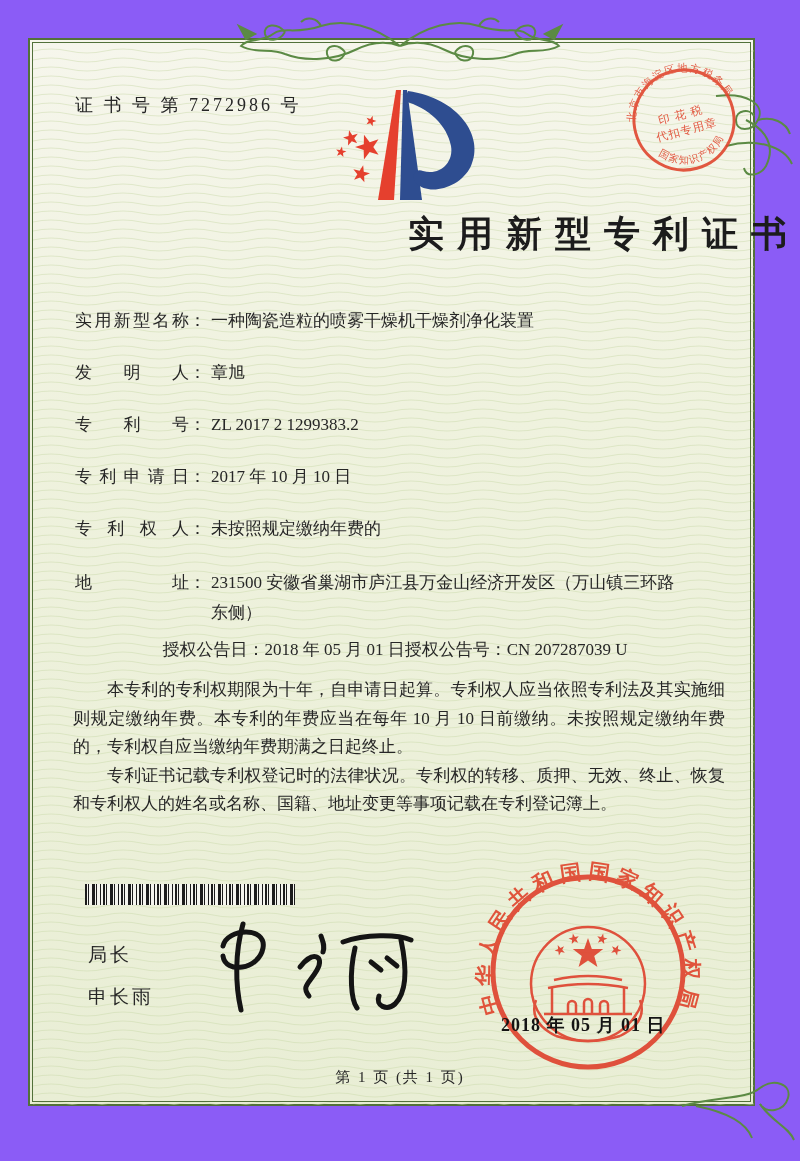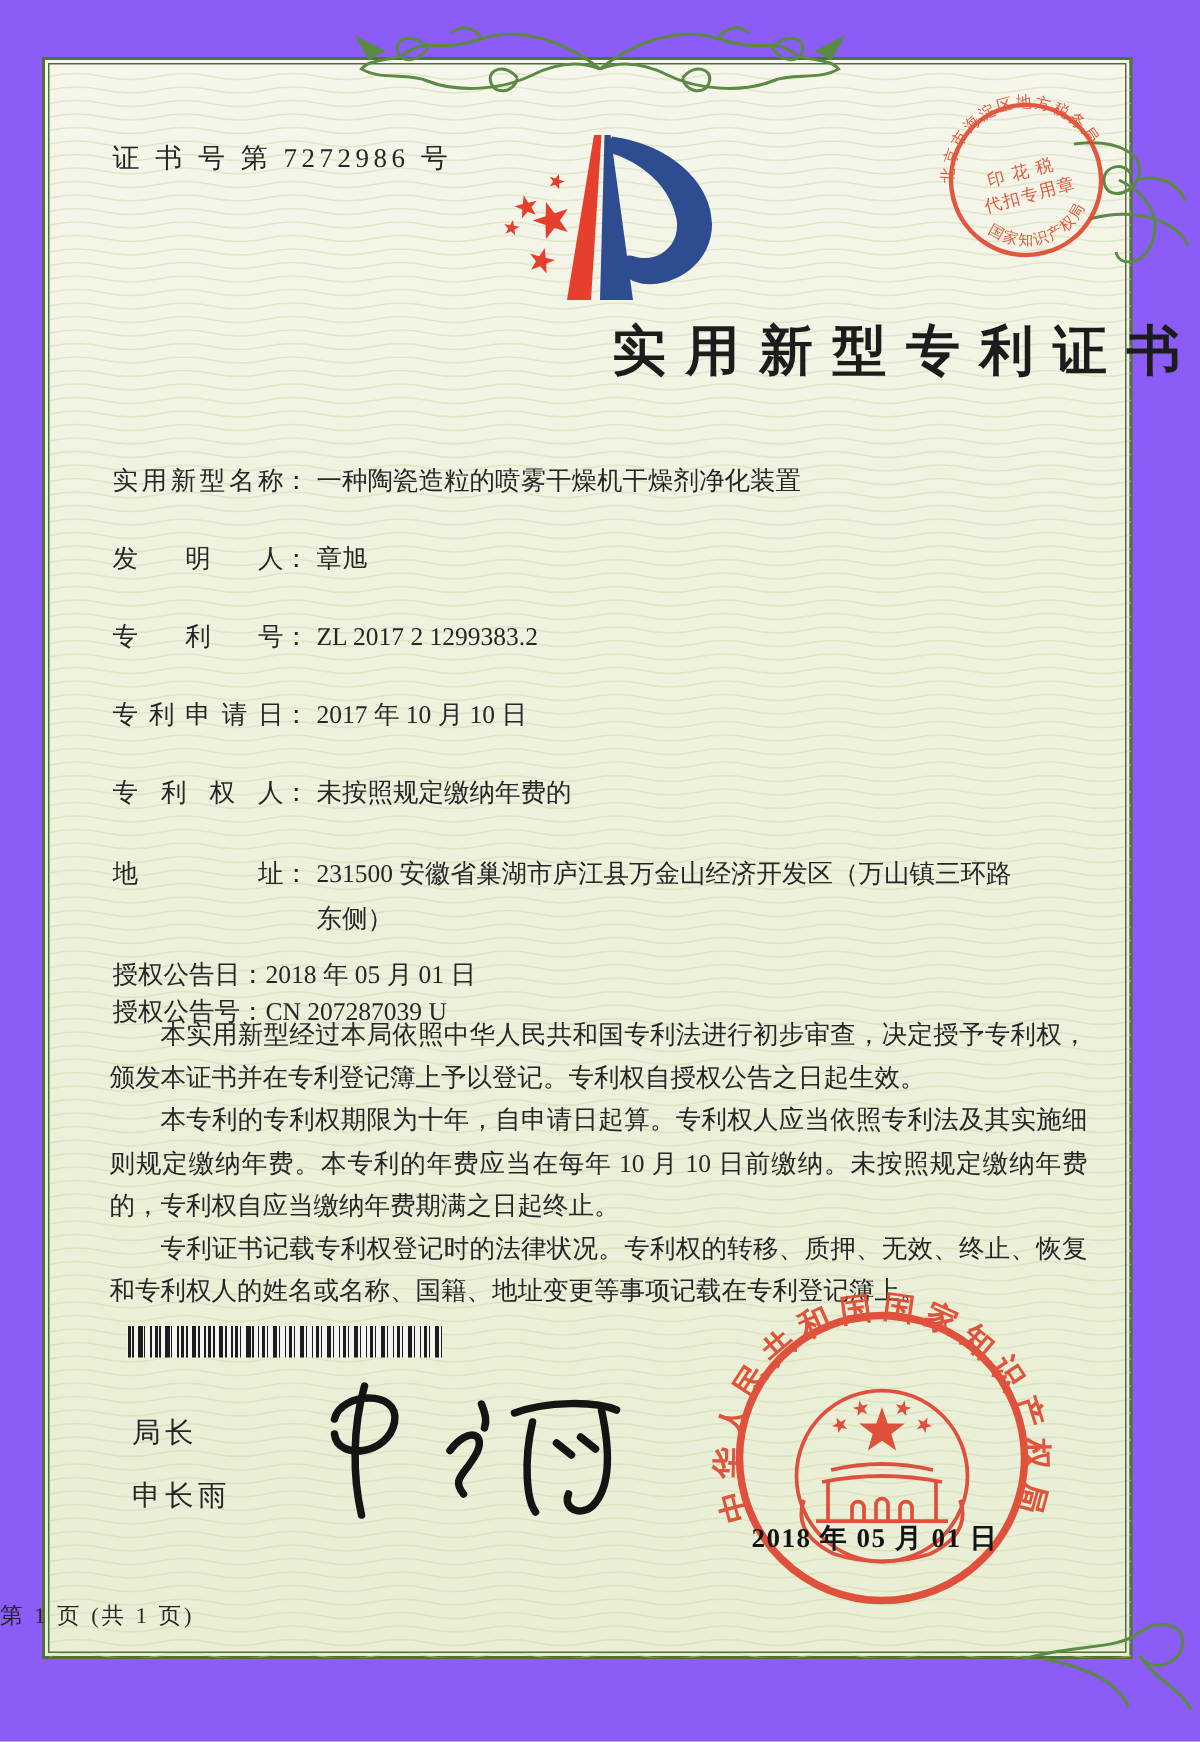--- a/index.html
+++ b/index.html
@@ -25,7 +25,7 @@
   .fcolon{flex:none;}
   .fvalue{margin-left:5px;}
   .frow.addr .fvalue{width:470px;}
-  .grant{display:flex;justify-content:center;width:640px;flex-direction:column;}
+  .grant{display:flex;justify-content:center;width:640px;}
   
   .paras{position:absolute;left:73px;top:676px;width:652px;font-size:17px;line-height:28.5px;text-align:justify;}
   .paras p{margin:0;text-indent:2em;}

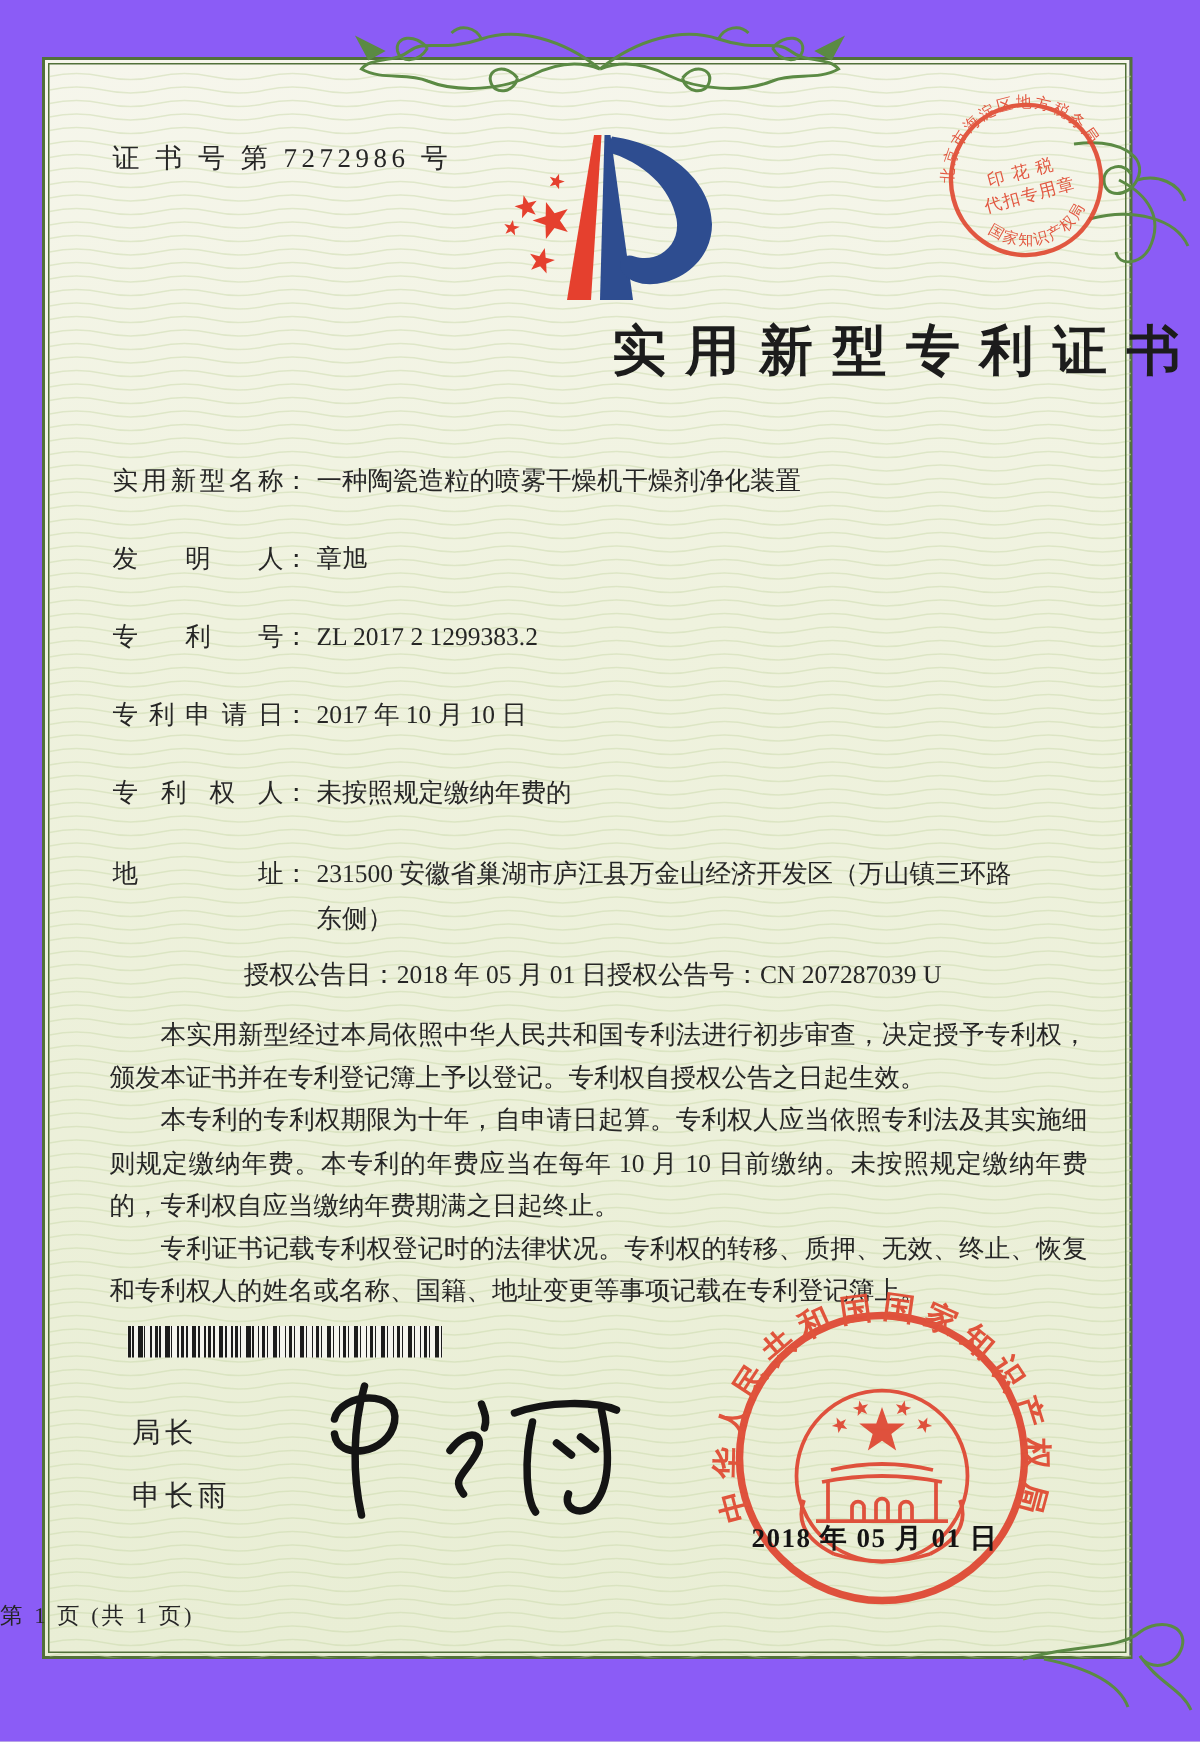--- a/index.html
+++ b/index.html
@@ -286,7 +286,6 @@
   </div>
 
   <div class="paras">
-    <p>本实用新型经过本局依照中华人民共和国专利法进行初步审查，决定授予专利权，颁发本证书并在专利登记簿上予以登记。专利权自授权公告之日起生效。</p>
     <p>本专利的专利权期限为十年，自申请日起算。专利权人应当依照专利法及其实施细则规定缴纳年费。本专利的年费应当在每年 10 月 10 日前缴纳。未按照规定缴纳年费的，专利权自应当缴纳年费期满之日起终止。</p>
     <p>专利证书记载专利权登记时的法律状况。专利权的转移、质押、无效、终止、恢复和专利权人的姓名或名称、国籍、地址变更等事项记载在专利登记簿上。</p>
   </div>

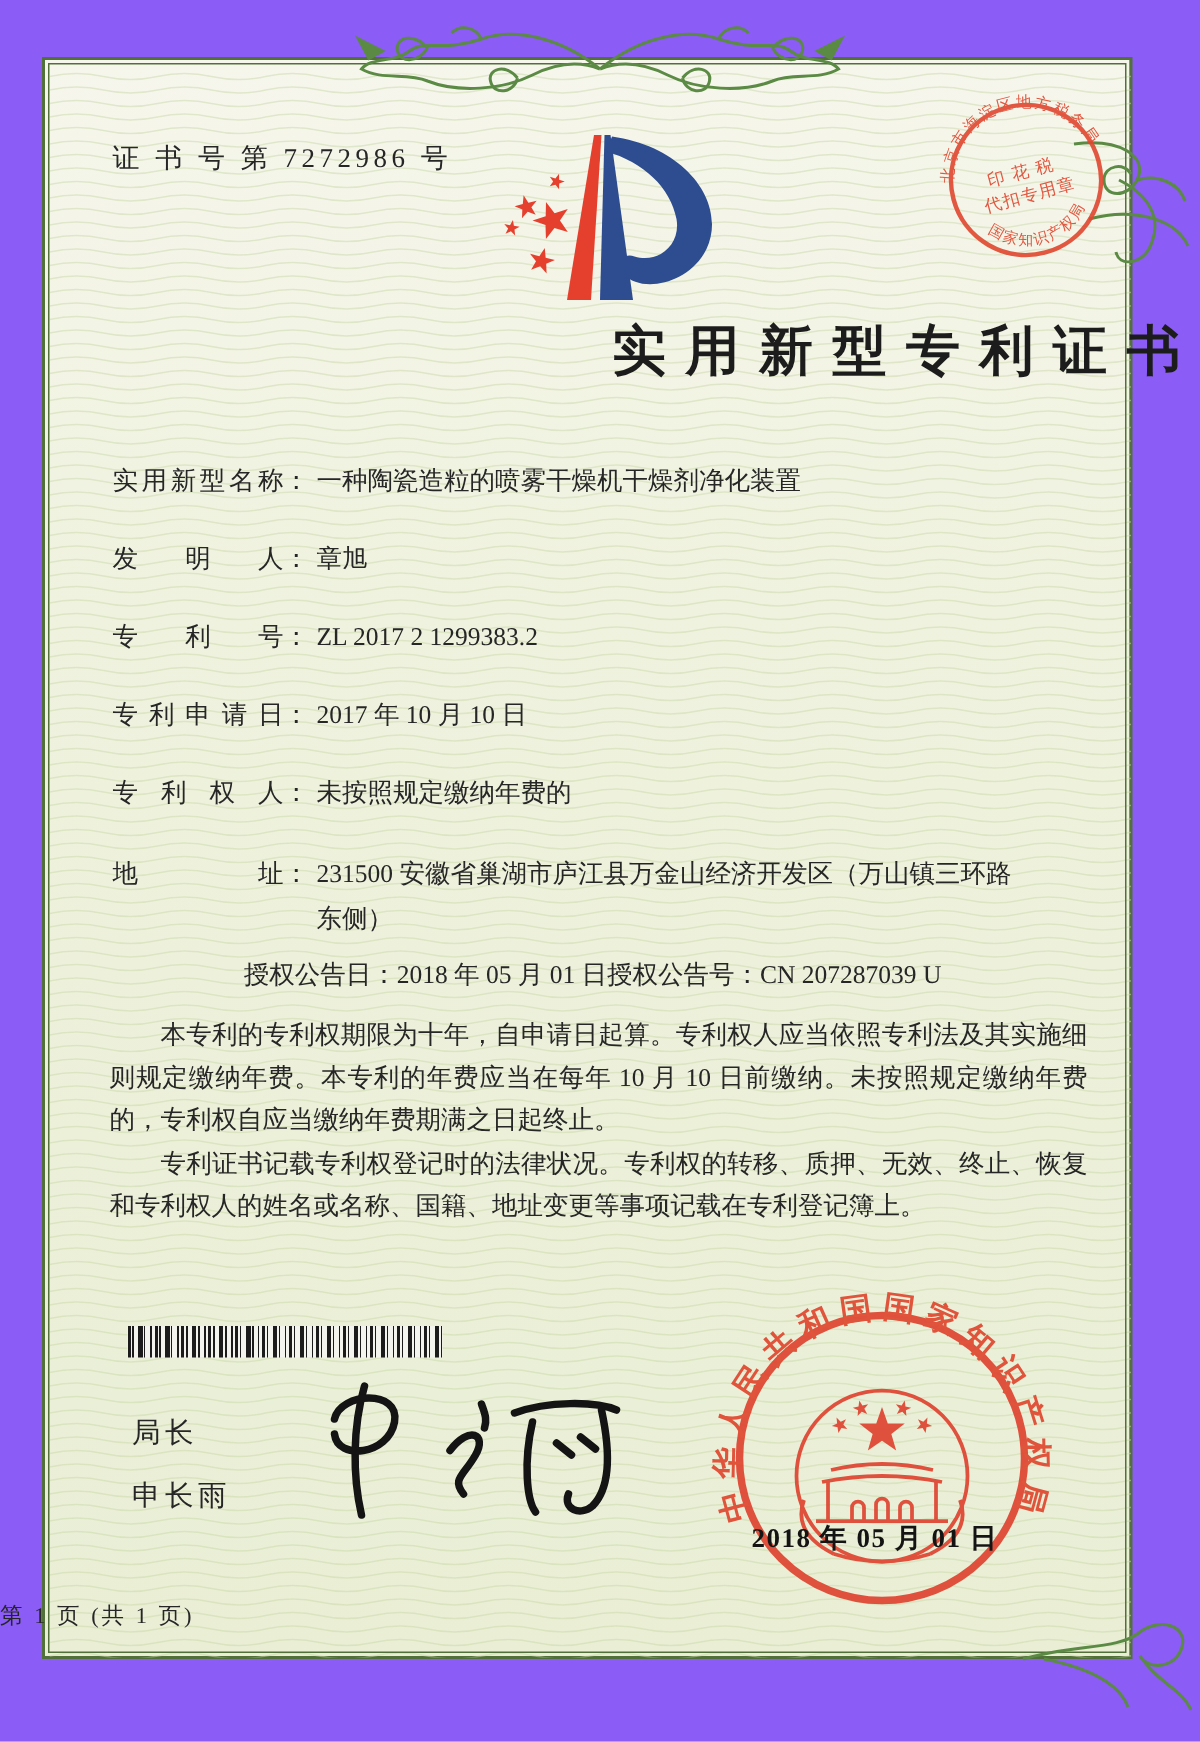--- a/index.html
+++ b/index.html
@@ -41,7 +41,7 @@
   .seal{position:absolute;left:472px;top:858px;opacity:.92;}
   .seal-date{position:absolute;left:501px;top:1013px;font-size:18px;font-weight:bold;
              letter-spacing:1px;color:#141414;}
-  .footer{position:absolute;left:0;top:1068px;width:800px;
+  .footer{position:absolute;left:0;top:1068px;width:800px;text-align:center;
           font-size:15px;letter-spacing:2px;}
   .tax-stamp{position:absolute;left:626px;top:58px;opacity:.9;}
   .red{fill:#e0472f;}

